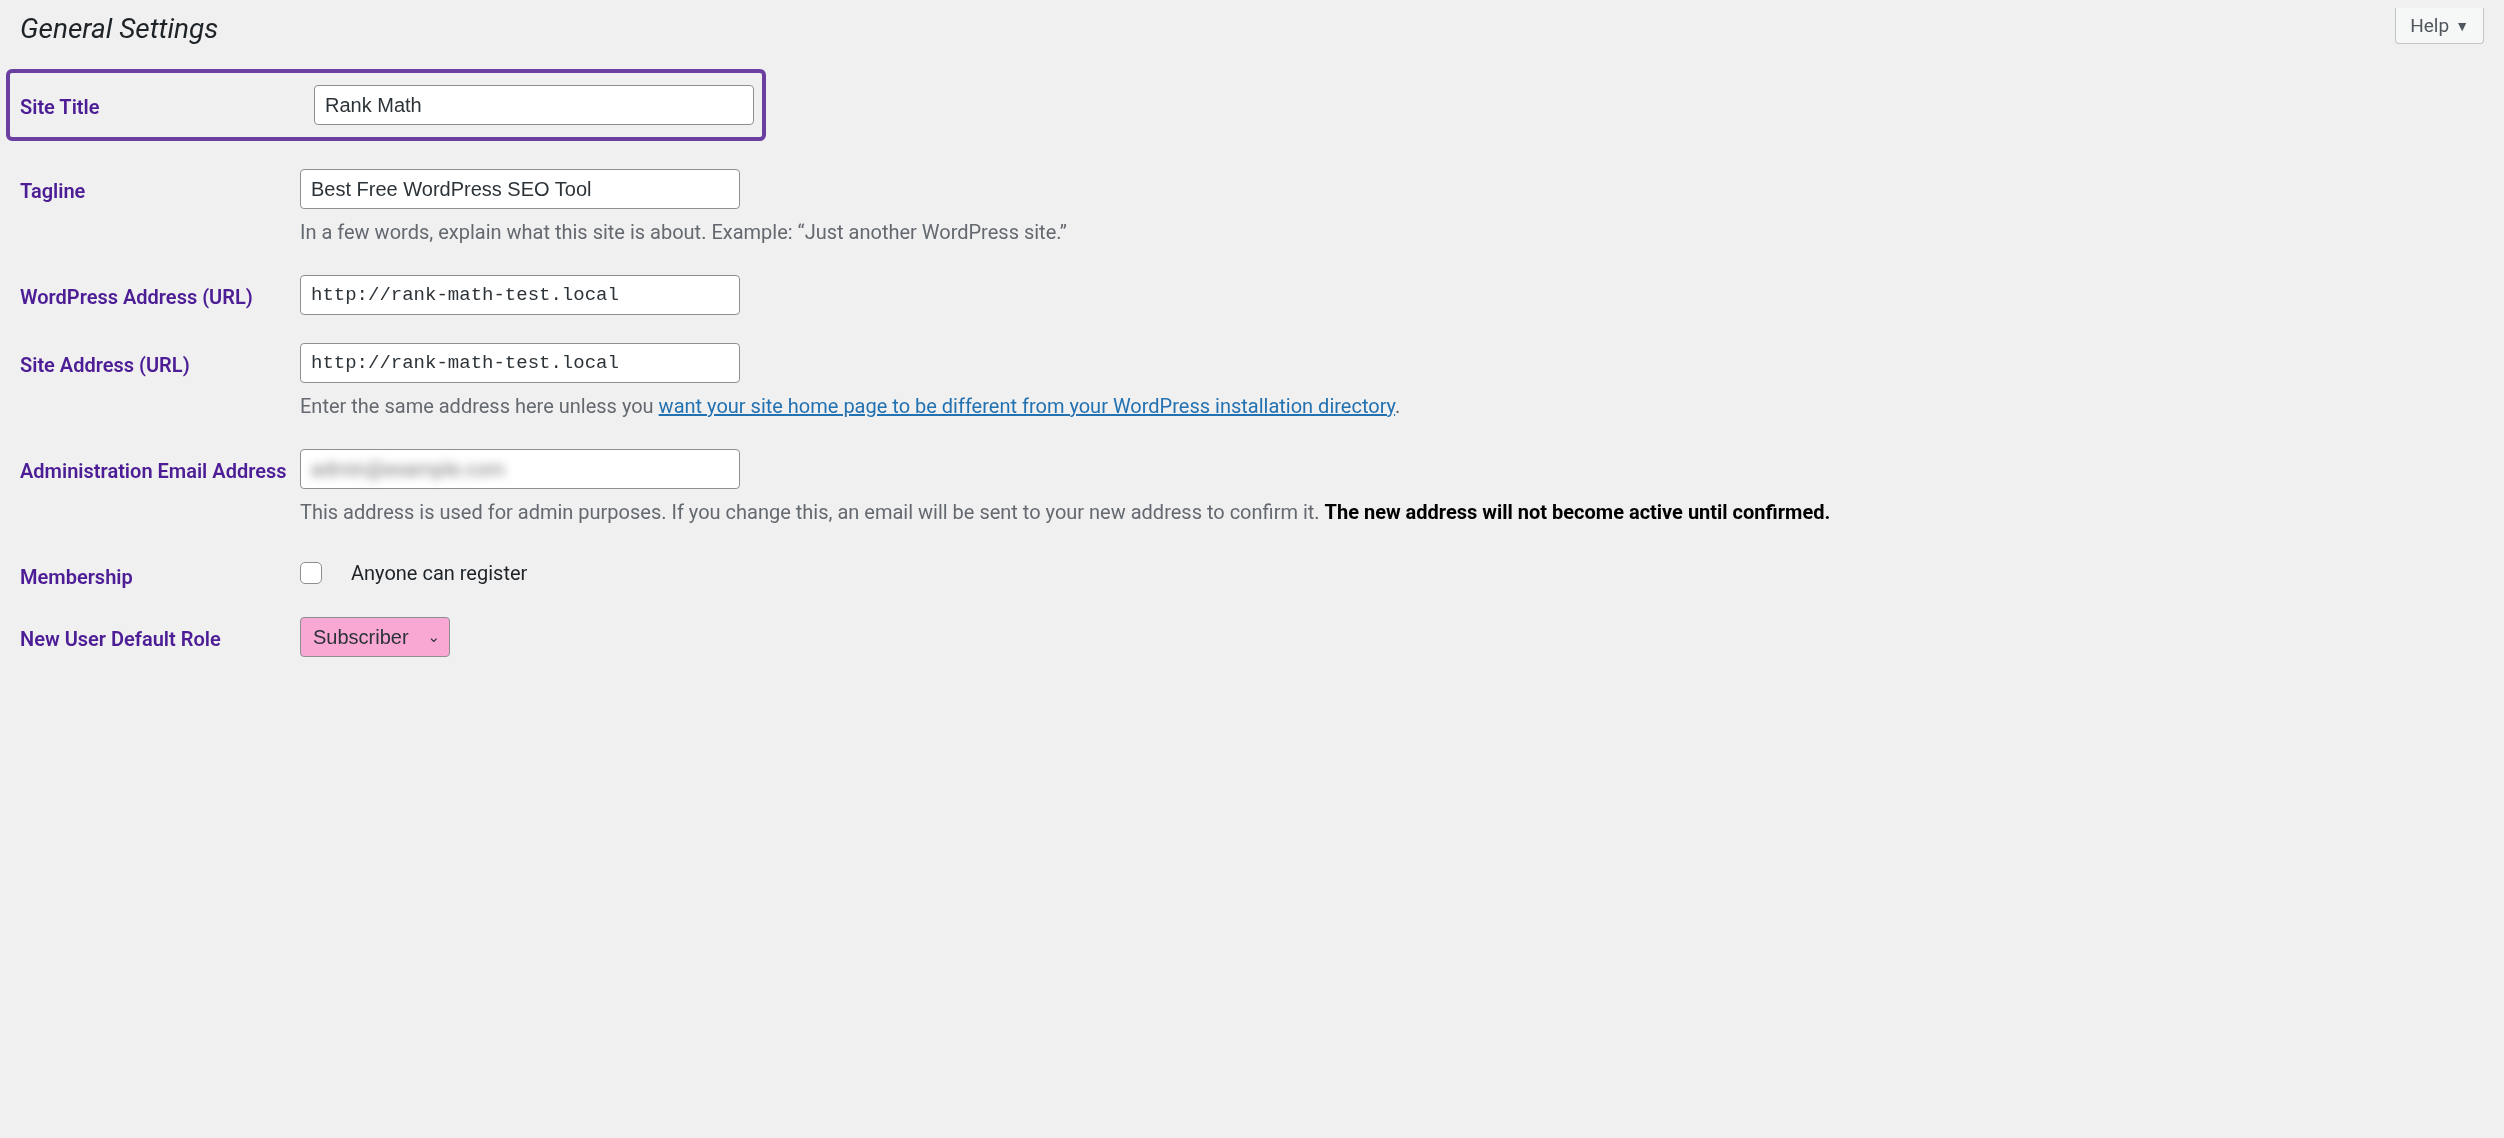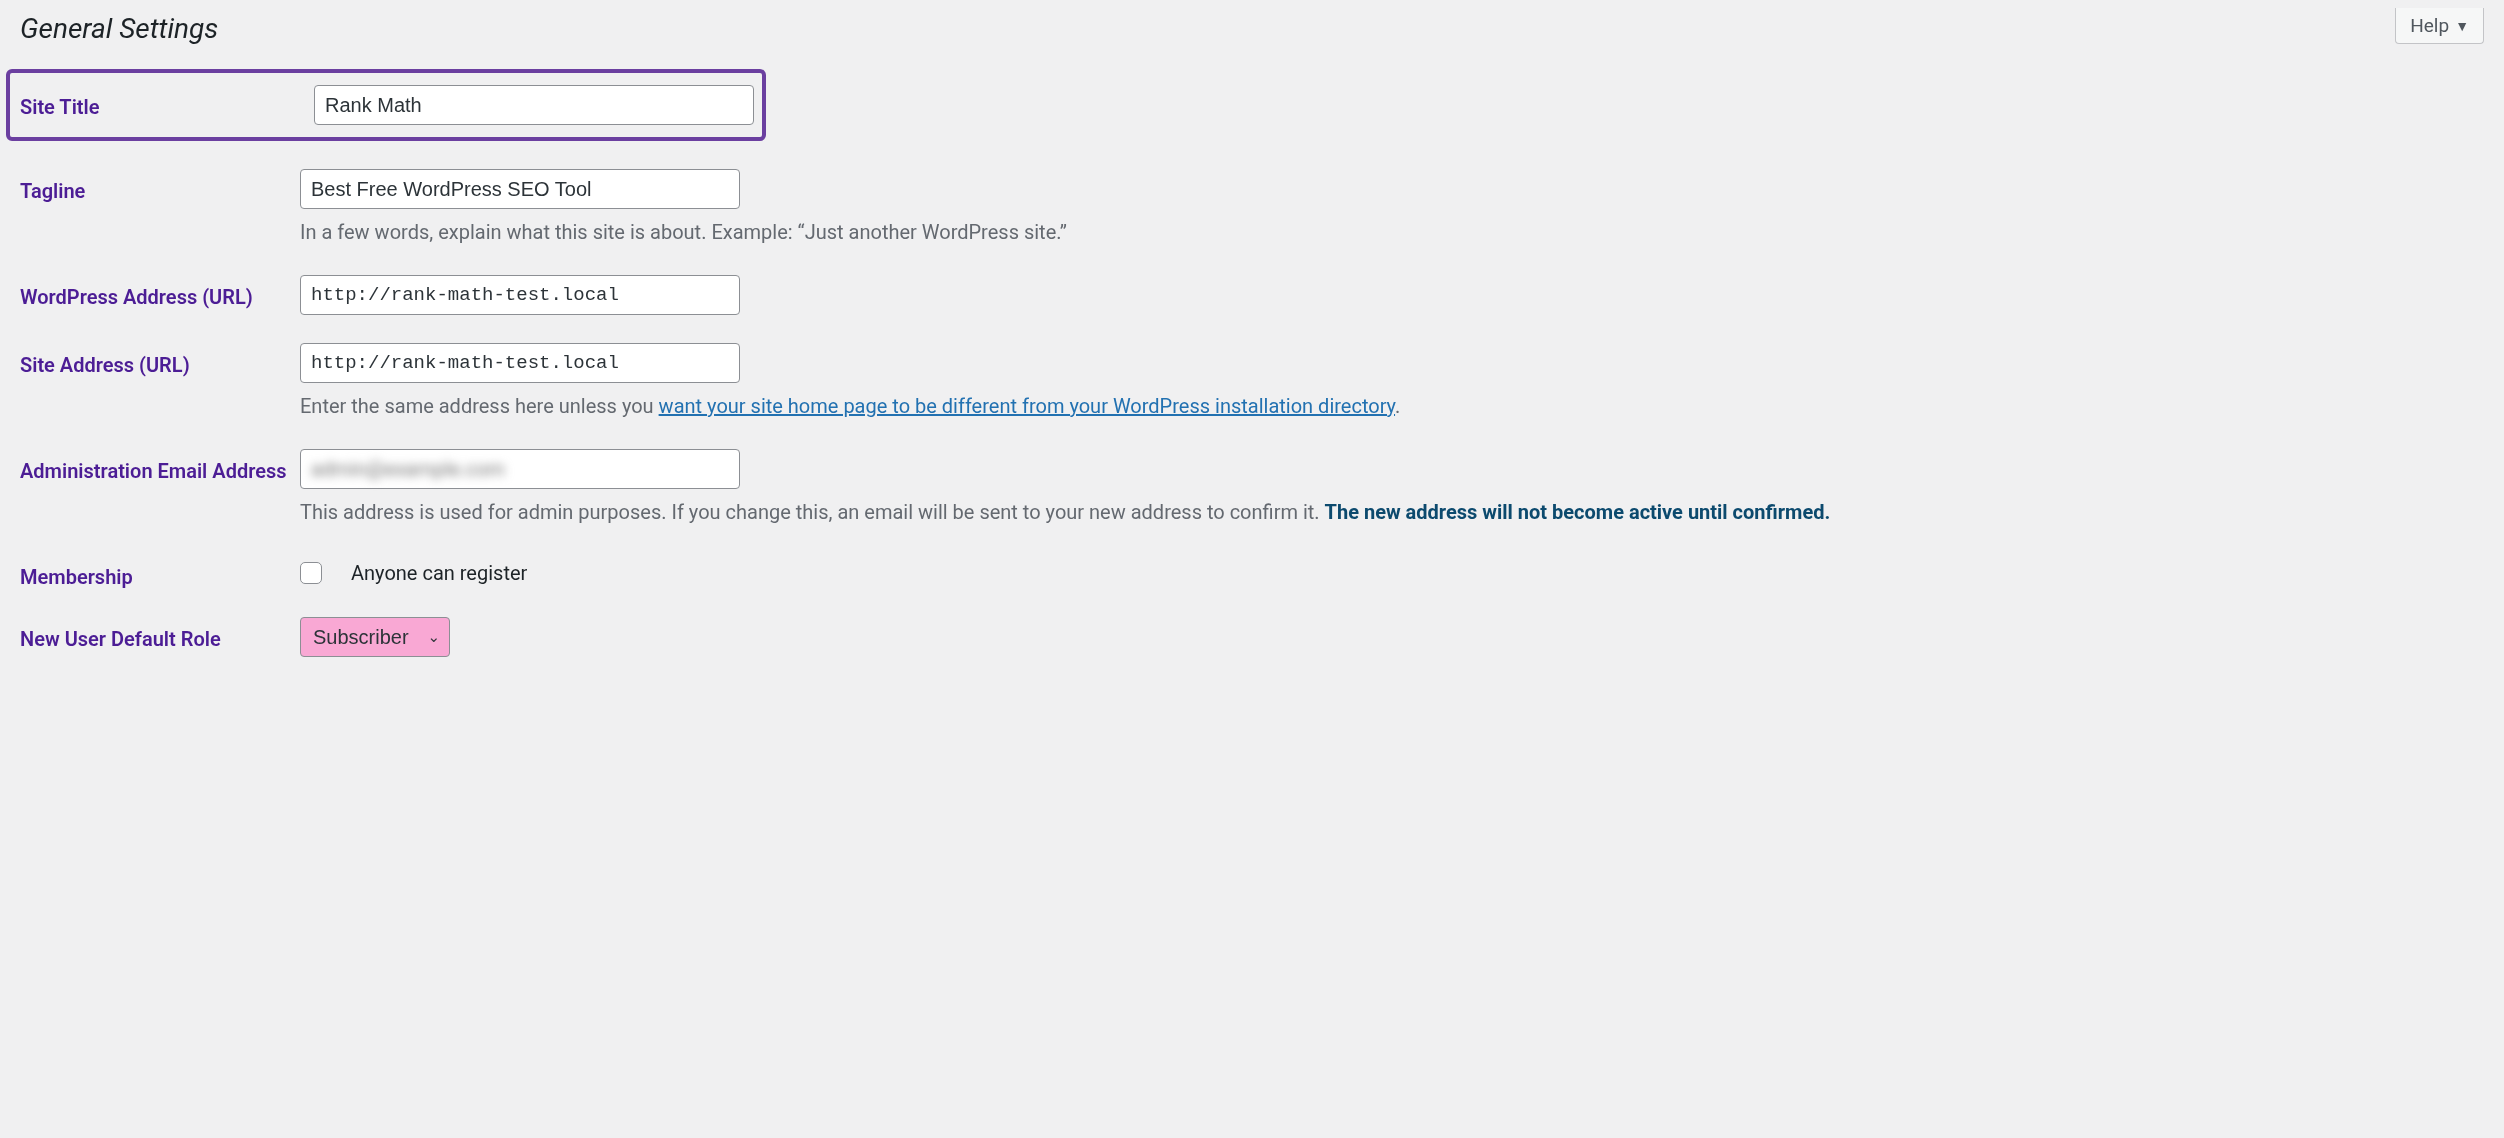--- a/index.html
+++ b/index.html
@@ -96,7 +96,7 @@
     line-height: 1.5;
   }
   .description strong {
-    color: #0c4a6e;
+    color: #000000;
   }
   a.wp-link {
     color: #2271b1;

